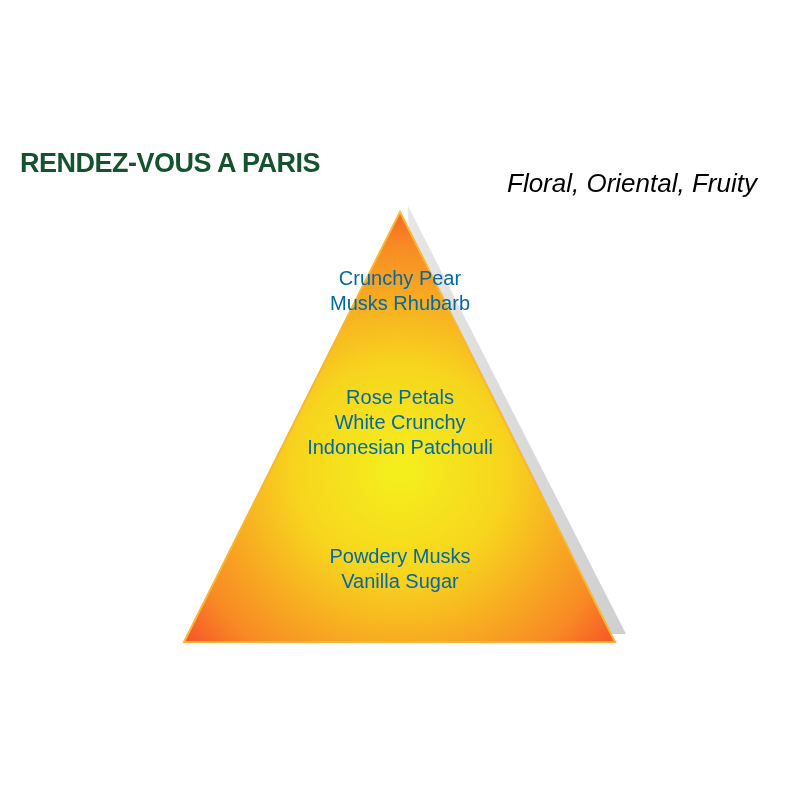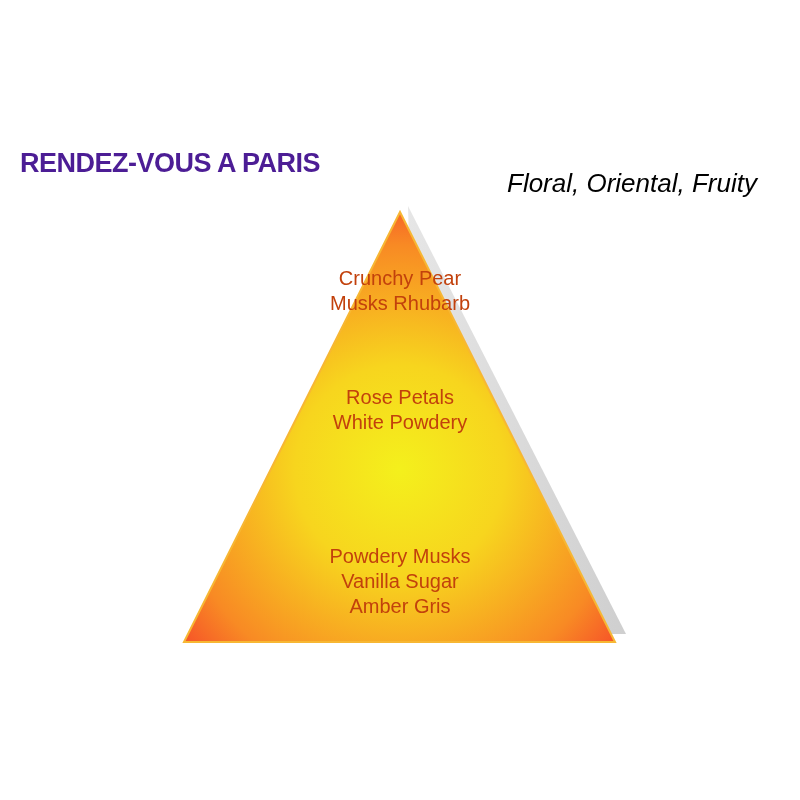--- a/index.html
+++ b/index.html
@@ -4,7 +4,7 @@
   <style>
     html, body { margin: 0; padding: 0; }
     body { width: 800px; height: 800px; background: #ffffff; position: relative; overflow: hidden; font-family: "Liberation Sans", sans-serif; }
-    .title { position: absolute; left: 20px; top: 148px; font-size: 27px; font-weight: bold; color: #4c1d95; letter-spacing: -0.5px; }
+    .title { position: absolute; left: 20px; top: 148px; font-size: 27px; font-weight: bold; color: #14532d; letter-spacing: -0.5px; }
     .subtitle { position: absolute; left: 507px; top: 168px; font-size: 26px; font-style: italic; color: #000; }
     svg.pyr { position: absolute; left: 0; top: 0; }
     .tier { position: absolute; left: 200px; width: 400px; text-align: center; font-size: 20px; line-height: 25px; color: #c2410c; }

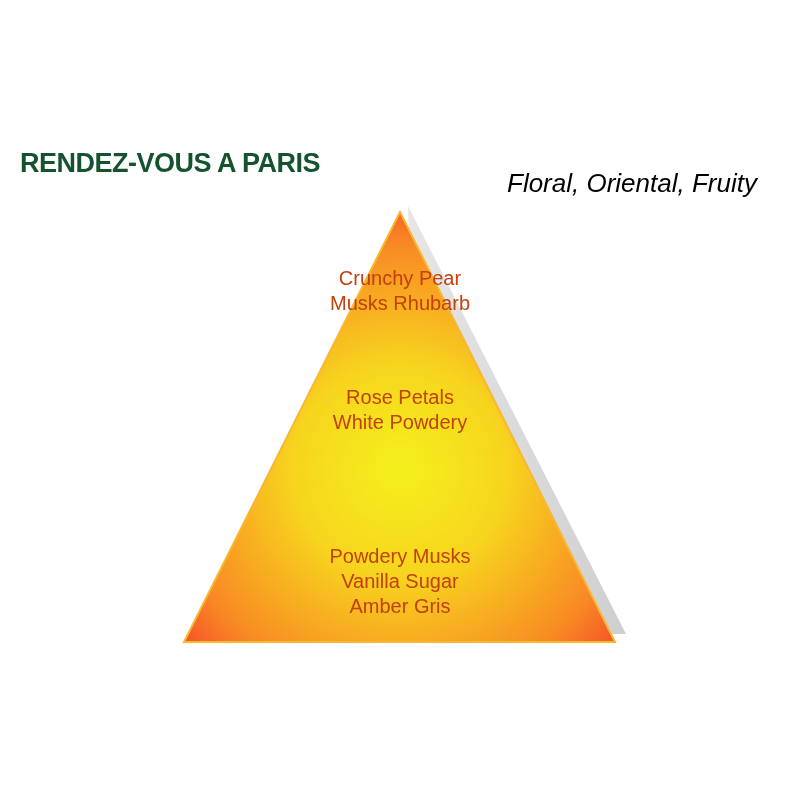--- a/index.html
+++ b/index.html
@@ -7,7 +7,7 @@
     .title { position: absolute; left: 20px; top: 148px; font-size: 27px; font-weight: bold; color: #14532d; letter-spacing: -0.5px; }
     .subtitle { position: absolute; left: 507px; top: 168px; font-size: 26px; font-style: italic; color: #000; }
     svg.pyr { position: absolute; left: 0; top: 0; }
-    .tier { position: absolute; left: 200px; width: 400px; text-align: center; font-size: 20px; line-height: 25px; color: #c2410c; }
+    .tier { position: absolute; left: 200px; width: 400px; text-align: center; font-size: 20px; line-height: 25px; color: #0369a1; }
     .tier div { white-space: nowrap; }
   </style>
 </head>

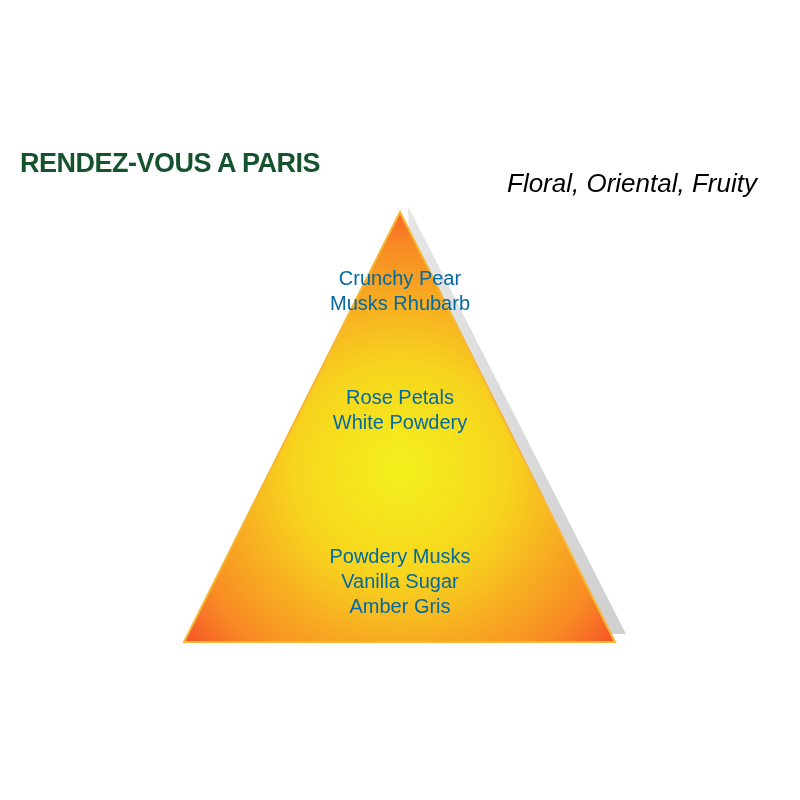--- a/index.html
+++ b/index.html
@@ -40,7 +40,7 @@
 
 <div class="tier" style="top:385px">
   <div>Rose Petals</div>
-  <div>White Powdery</div>
+  <div>White Crunchy</div>
 </div>
 
 <div class="tier" style="top:544px">

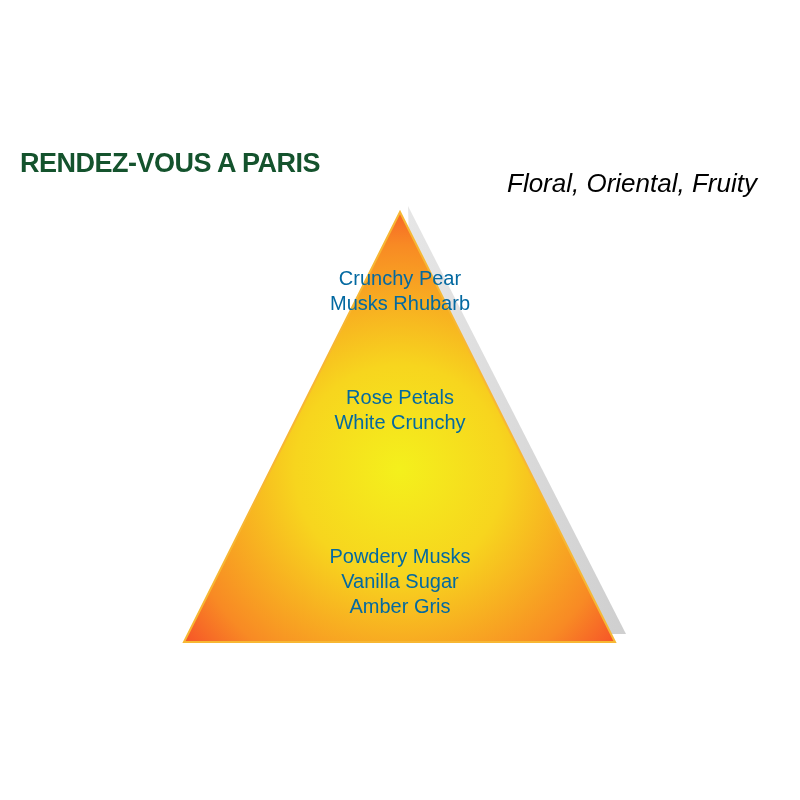--- a/index.html
+++ b/index.html
@@ -41,6 +41,7 @@
 <div class="tier" style="top:385px">
   <div>Rose Petals</div>
   <div>White Crunchy</div>
+  <div>Indonesian Patchouli</div>
 </div>
 
 <div class="tier" style="top:544px">

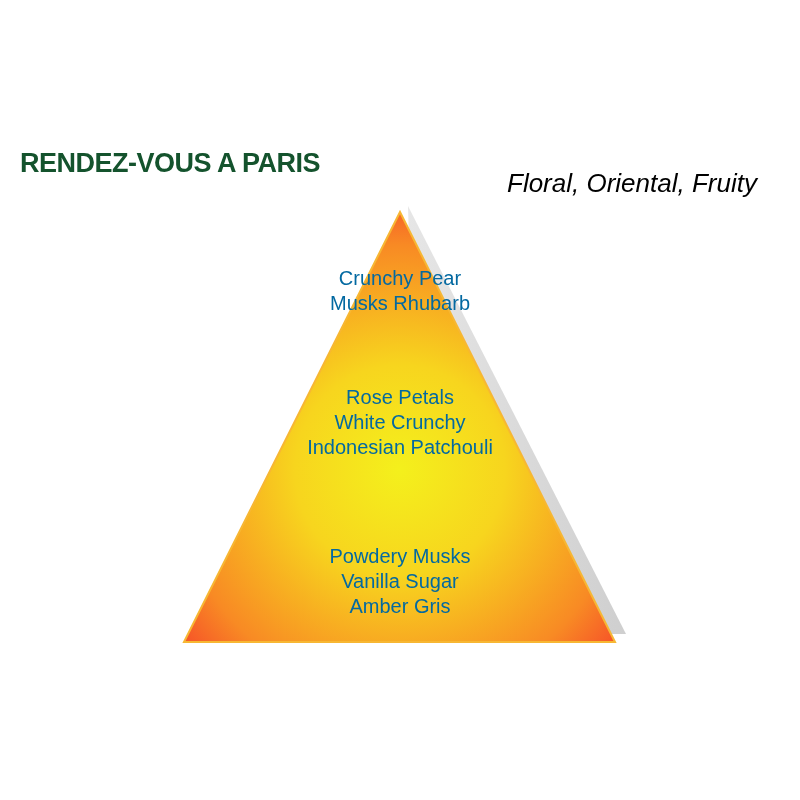--- a/index.html
+++ b/index.html
@@ -47,7 +47,6 @@
 <div class="tier" style="top:544px">
   <div>Powdery Musks</div>
   <div>Vanilla Sugar</div>
-  <div>Amber Gris</div>
 </div>
 
 </body></html>

